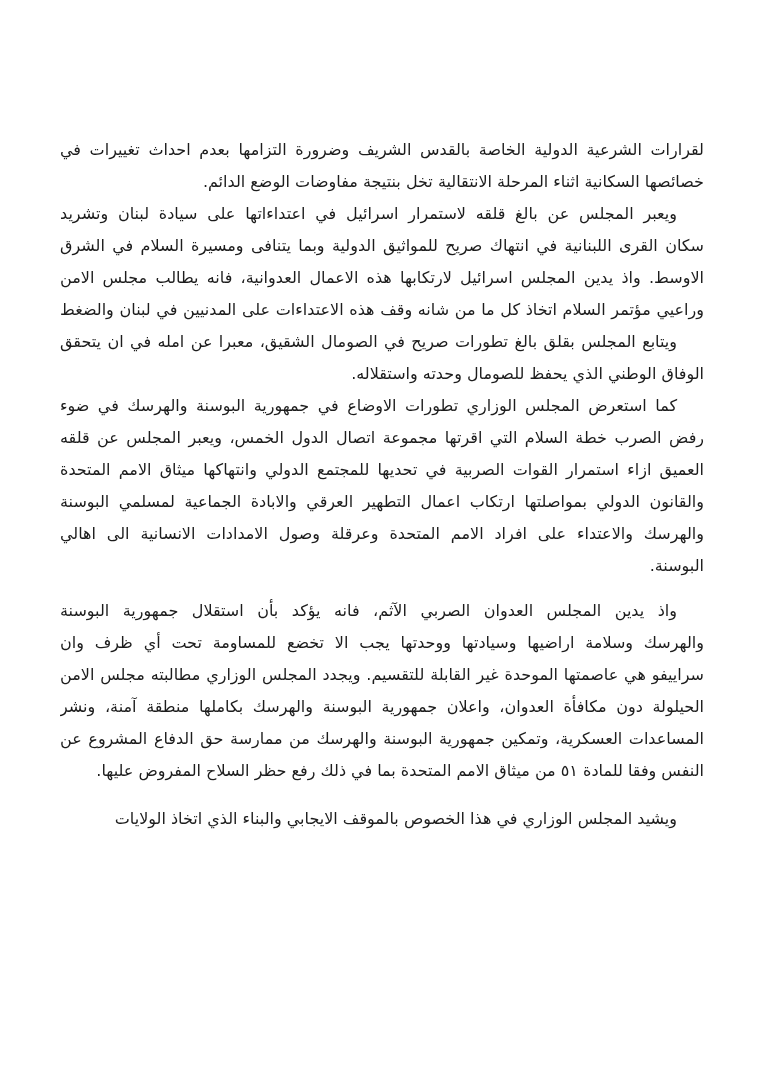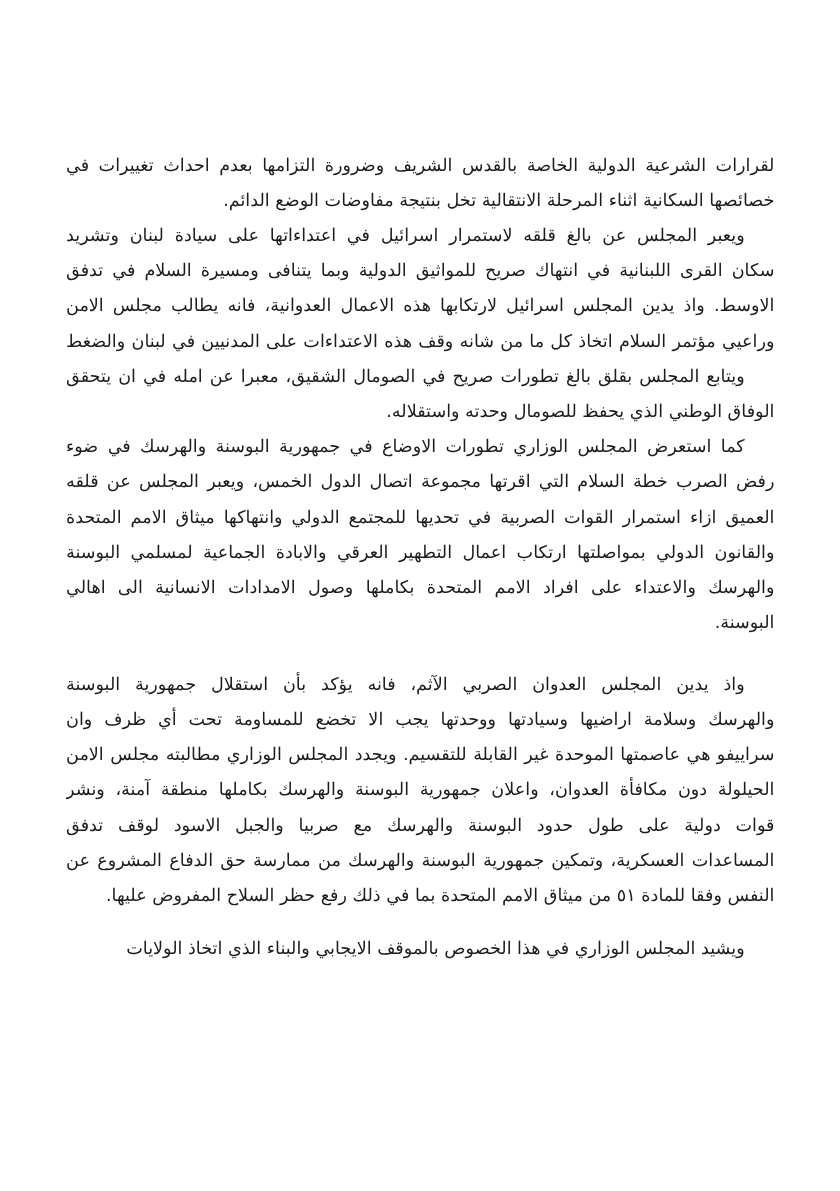--- a/index.html
+++ b/index.html
@@ -67,7 +67,7 @@
       </div>
       <div class="para indent">
         <div class="line">ويعبر المجلس عن بالغ قلقه لاستمرار اسرائيل في اعتداءاتها على سيادة لبنان وتشريد</div>
-        <div class="line">سكان القرى اللبنانية في انتهاك صريح للمواثيق الدولية وبما يتنافى ومسيرة السلام في تدفق</div>
+        <div class="line">سكان القرى اللبنانية في انتهاك صريح للمواثيق الدولية وبما يتنافى ومسيرة السلام في الشرق</div>
         <div class="line">الاوسط. واذ يدين المجلس اسرائيل لارتكابها هذه الاعمال العدوانية، فانه يطالب مجلس الامن</div>
         <div class="line">وراعيي مؤتمر السلام اتخاذ كل ما من شانه وقف هذه الاعتداءات على المدنيين في لبنان والضغط</div>
       </div>

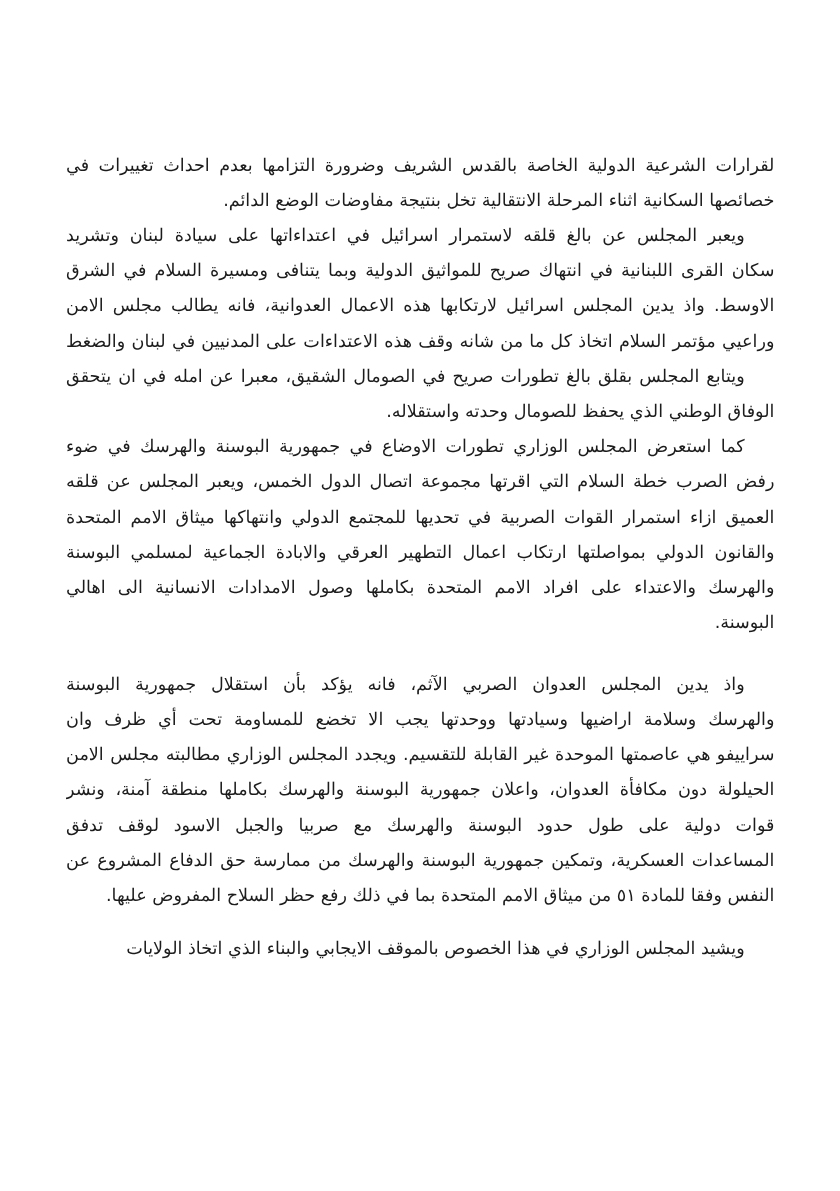--- a/index.html
+++ b/index.html
@@ -80,7 +80,7 @@
         <div class="line">رفض الصرب خطة السلام التي اقرتها مجموعة اتصال الدول الخمس، ويعبر المجلس عن قلقه</div>
         <div class="line">العميق ازاء استمرار القوات الصربية في تحديها للمجتمع الدولي وانتهاكها ميثاق الامم المتحدة</div>
         <div class="line">والقانون الدولي بمواصلتها ارتكاب اعمال التطهير العرقي والابادة الجماعية لمسلمي البوسنة</div>
-        <div class="line">والهرسك والاعتداء على افراد الامم المتحدة بكاملها وصول الامدادات الانسانية الى اهالي</div>
+        <div class="line">والهرسك والاعتداء على افراد الامم المتحدة وعرقلة وصول الامدادات الانسانية الى اهالي</div>
         <div class="line last">البوسنة.</div>
       </div>
       <div class="para indent">

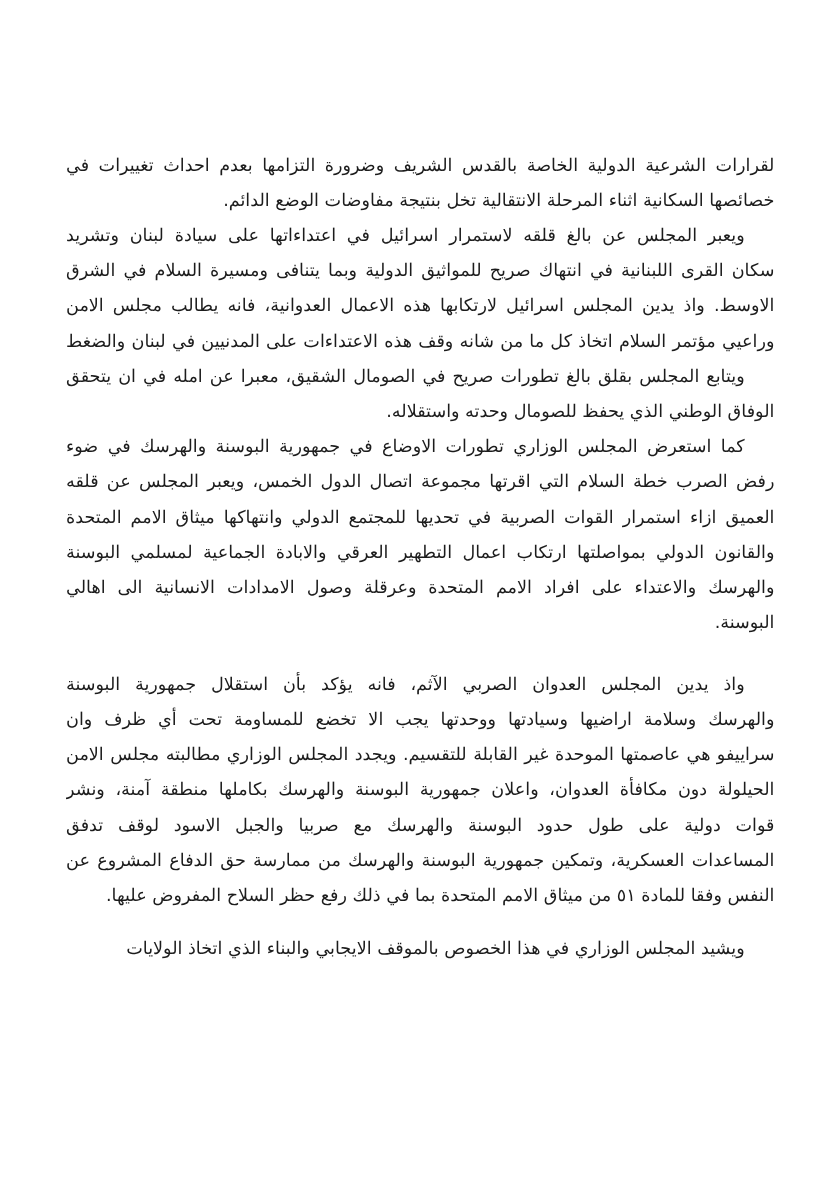--- a/index.html
+++ b/index.html
@@ -29,7 +29,7 @@
     margin: 0;
   }
   
-  .para:nth-child(5) { margin-top: 24px; }
+  .para:nth-child(5) { margin-top: 13px; }
   .para:nth-child(6) { margin-top: 16px; }
   .line {
     height: 32px;

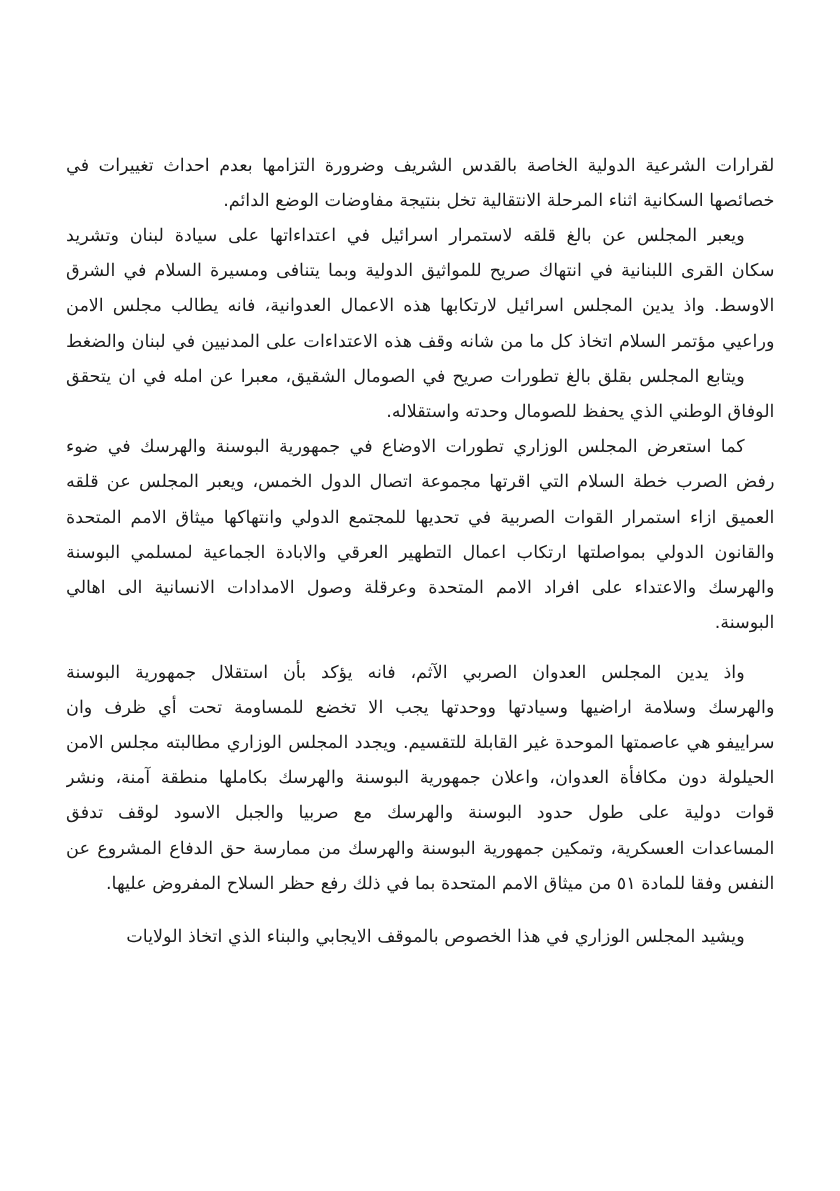--- a/index.html
+++ b/index.html
@@ -88,7 +88,6 @@
         <div class="line">والهرسك وسلامة اراضيها وسيادتها ووحدتها يجب الا تخضع للمساومة تحت أي ظرف وان</div>
         <div class="line">سراييفو هي عاصمتها الموحدة غير القابلة للتقسيم. ويجدد المجلس الوزاري مطالبته مجلس الامن</div>
         <div class="line">الحيلولة دون مكافأة العدوان، واعلان جمهورية البوسنة والهرسك بكاملها منطقة آمنة، ونشر</div>
-        <div class="line">قوات دولية على طول حدود البوسنة والهرسك مع صربيا والجبل الاسود لوقف تدفق</div>
         <div class="line">المساعدات العسكرية، وتمكين جمهورية البوسنة والهرسك من ممارسة حق الدفاع المشروع عن</div>
         <div class="line last">النفس وفقا للمادة ٥١ من ميثاق الامم المتحدة بما في ذلك رفع حظر السلاح المفروض عليها.</div>
       </div>

